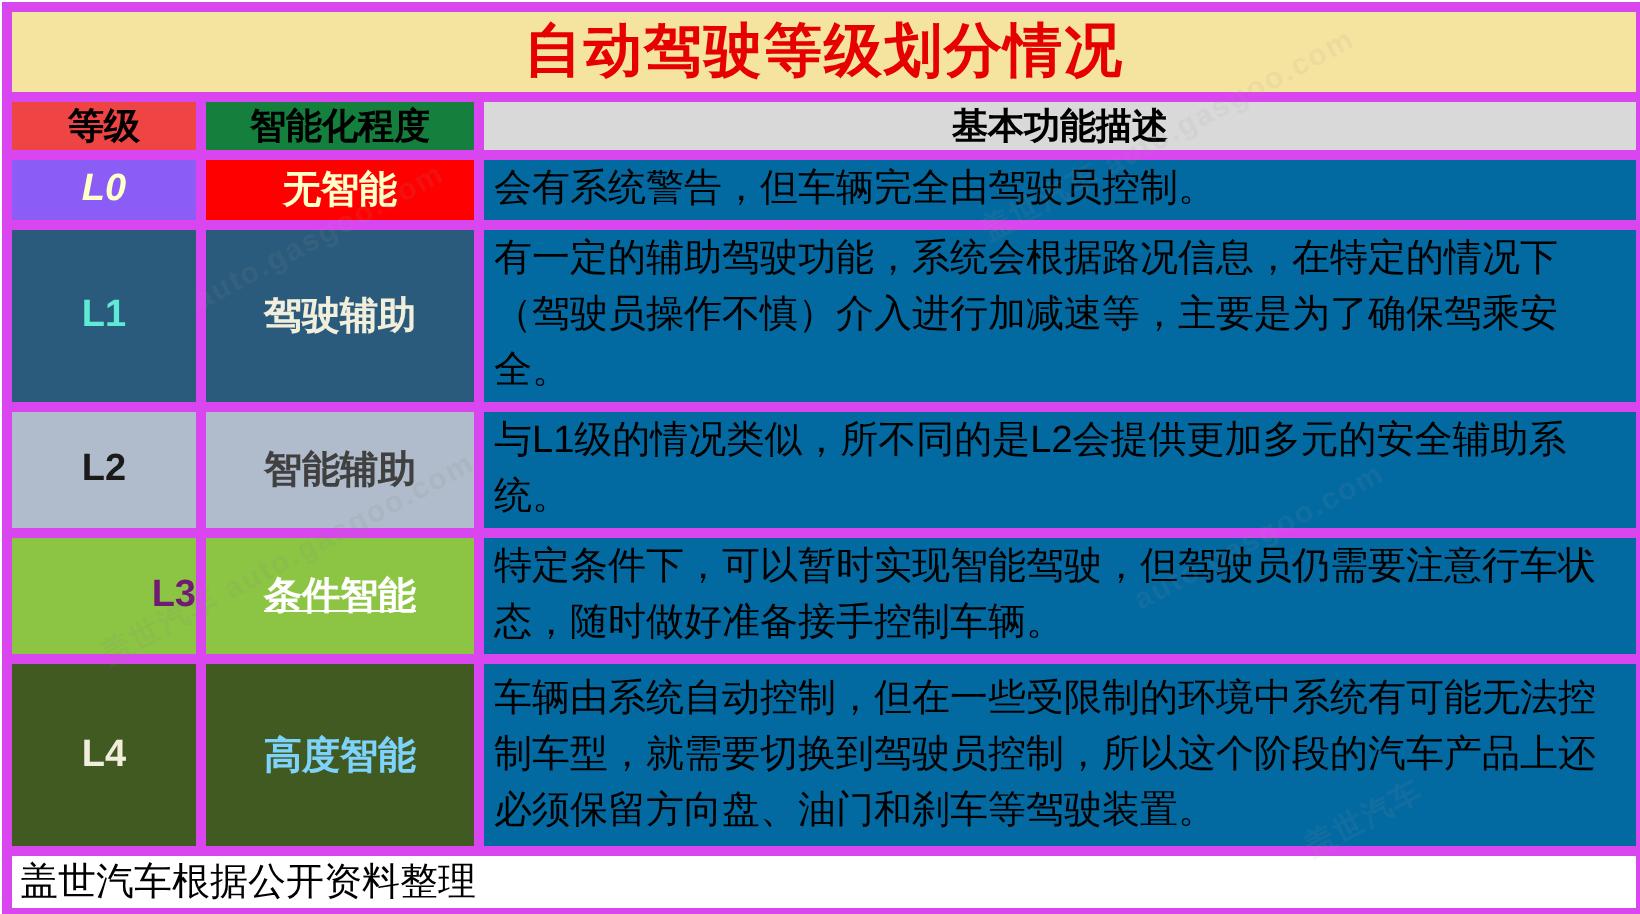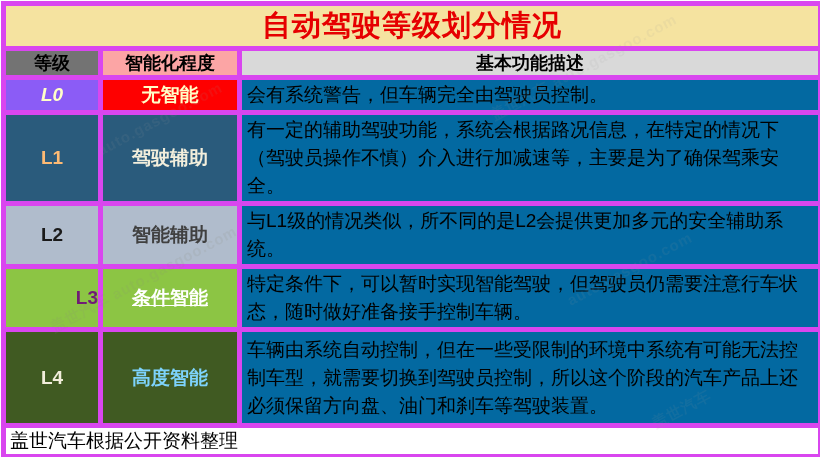--- a/index.html
+++ b/index.html
@@ -71,7 +71,7 @@
         <td colspan="3" class="title-cell" style="background-color: rgb(245, 227, 160); color: rgb(230, 0, 0);">自动驾驶等级划分情况</td>
       </tr>
       <tr>
-        <th class="head-cell" style="background-color: #737373; margin-left: 28px;">等级</th>
+        <th class="head-cell" style="background-color: #ef4444; margin-left: 28px;">等级</th>
         <th class="head-cell" style="background-color: #fca5a5; text-align: center;">智能化程度</th>
         <th class="head-cell" style="background-color: rgb(217, 217, 217);">基本功能描述</th>
       </tr>

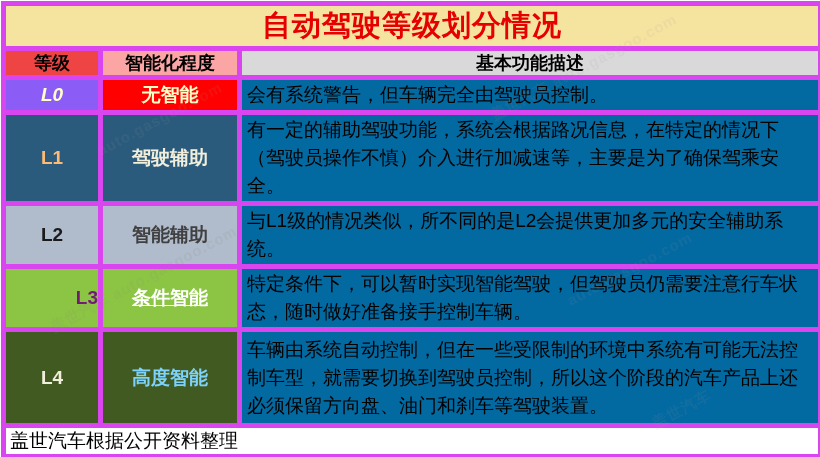--- a/index.html
+++ b/index.html
@@ -72,7 +72,7 @@
       </tr>
       <tr>
         <th class="head-cell" style="background-color: #ef4444; margin-left: 28px;">等级</th>
-        <th class="head-cell" style="background-color: #fca5a5; text-align: center;">智能化程度</th>
+        <th class="head-cell" style="background-color: #15803d; text-align: center;">智能化程度</th>
         <th class="head-cell" style="background-color: rgb(217, 217, 217);">基本功能描述</th>
       </tr>
 

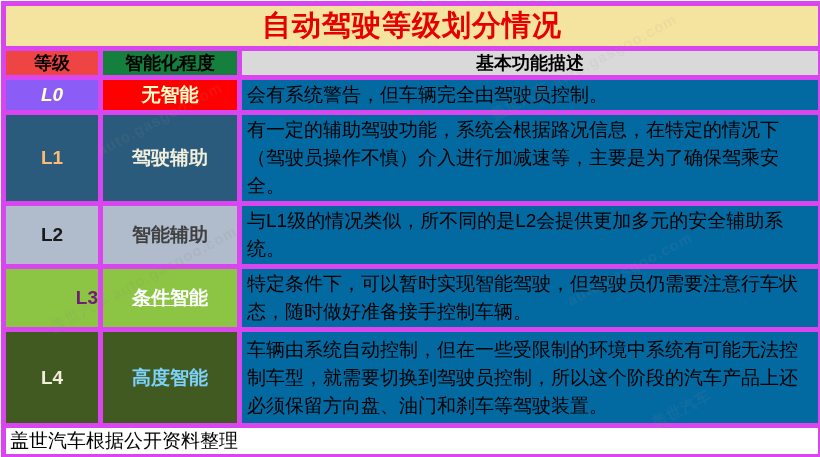--- a/index.html
+++ b/index.html
@@ -83,7 +83,7 @@
       </tr>
 
       <tr class="r1">
-        <td class="lvl" style="background-color: rgb(42, 91, 124); color: #fdba74;">L1</td>
+        <td class="lvl" style="background-color: rgb(42, 91, 124); color: #5eead4;">L1</td>
         <td class="deg" style="background-color: rgb(42, 91, 124); color: rgb(242, 238, 220);">驾驶辅助</td>
         <td class="desc">有一定的辅助驾驶功能，系统会根据路况信息，在特定的情况下（驾驶员操作不慎）介入进行加减速等，主要是为了确保驾乘安全。</td>
       </tr>

